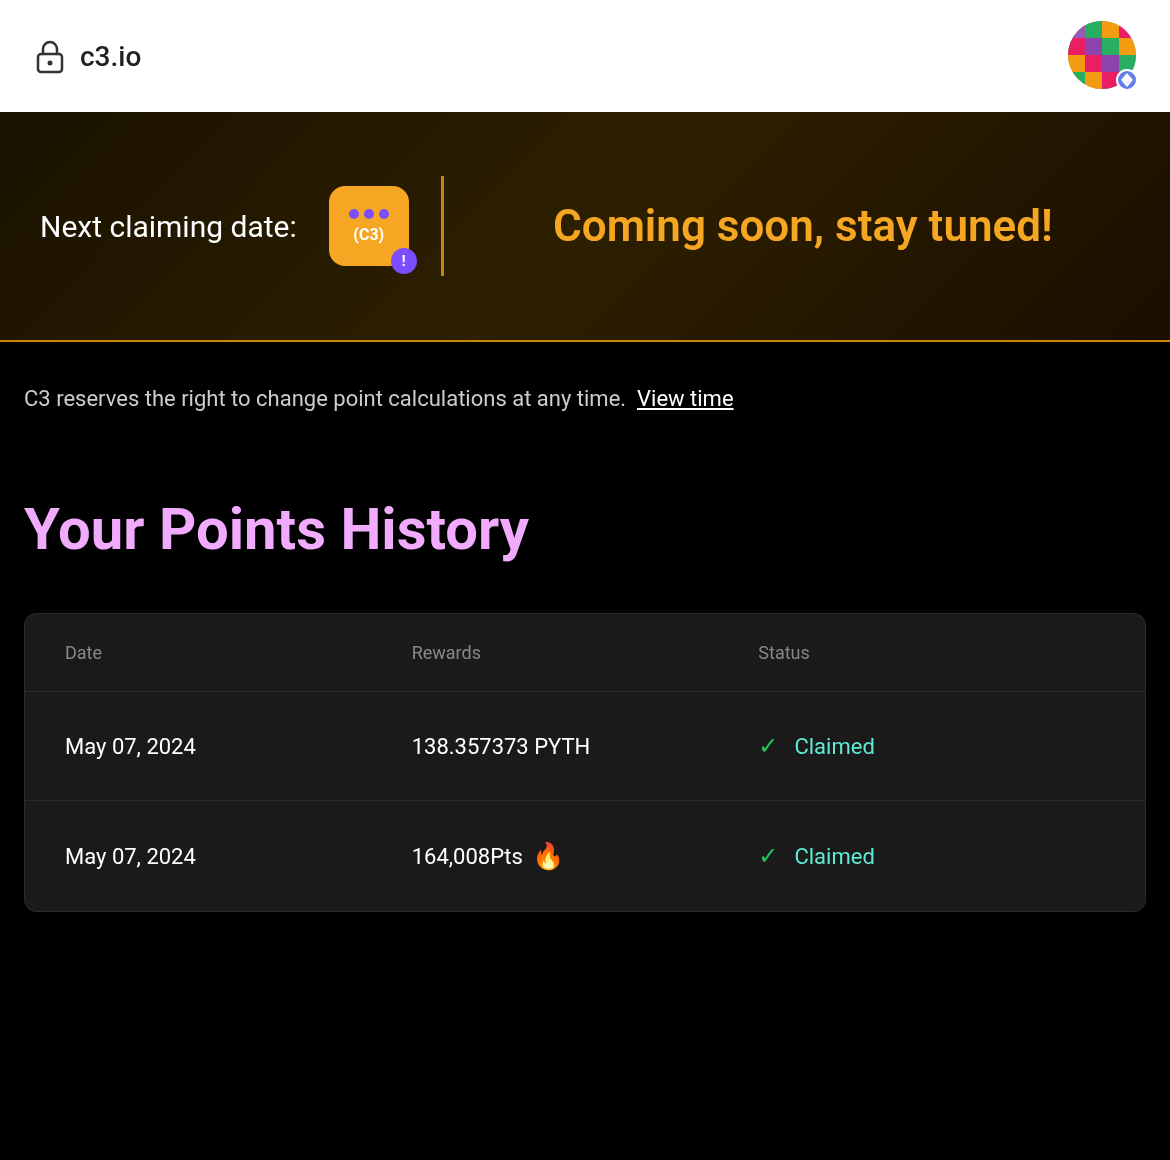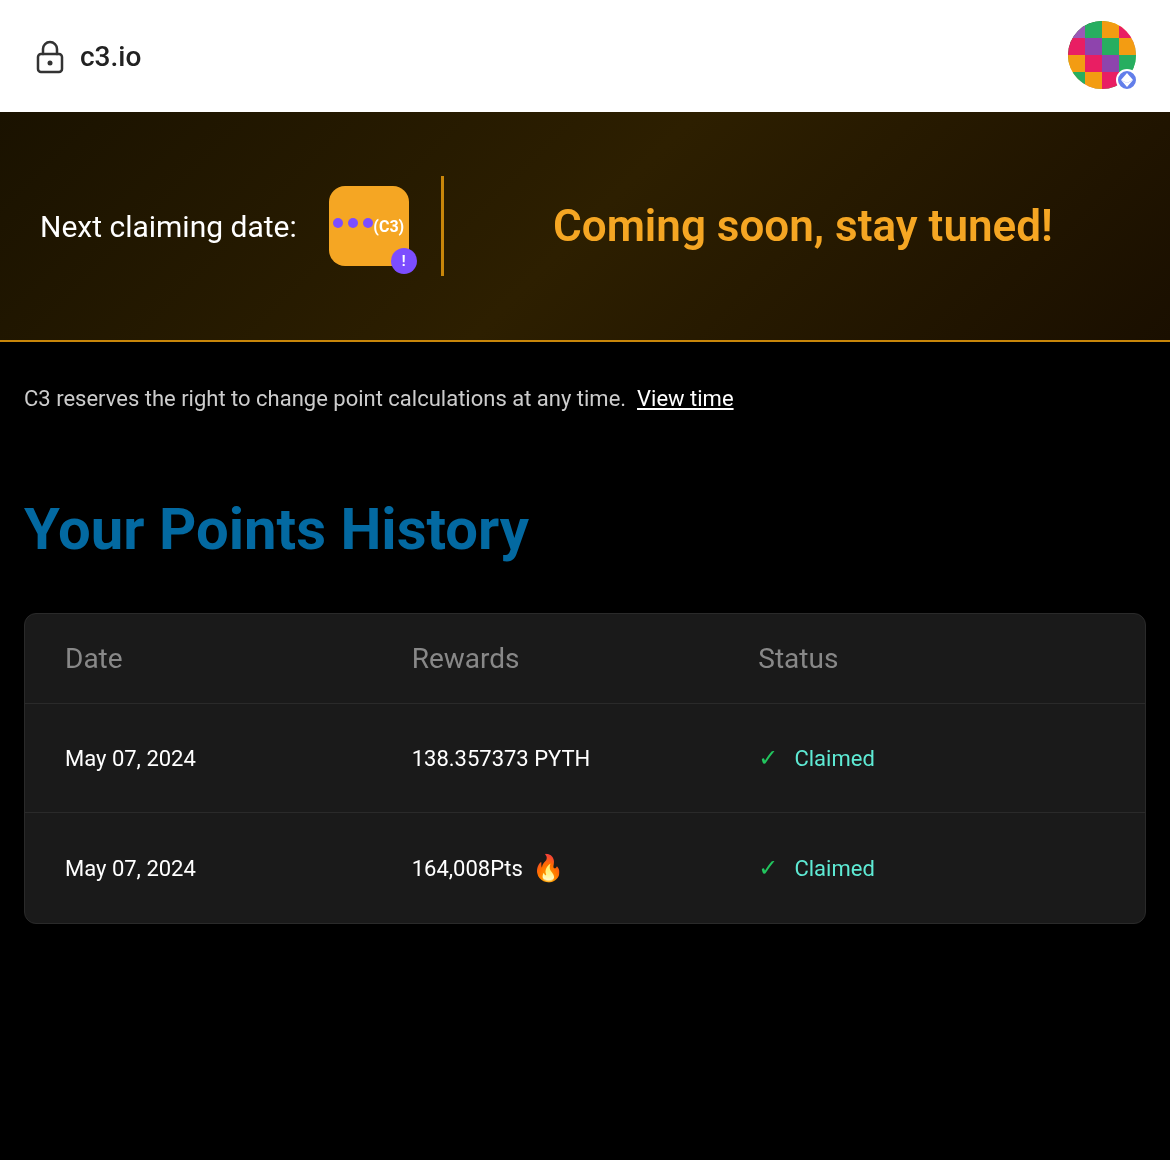--- a/index.html
+++ b/index.html
@@ -121,7 +121,7 @@
       background: #f5a623;
       border-radius: 16px;
       display: flex;
-      flex-direction: row;
+      flex-direction: column;
       align-items: center;
       justify-content: center;
       position: relative;

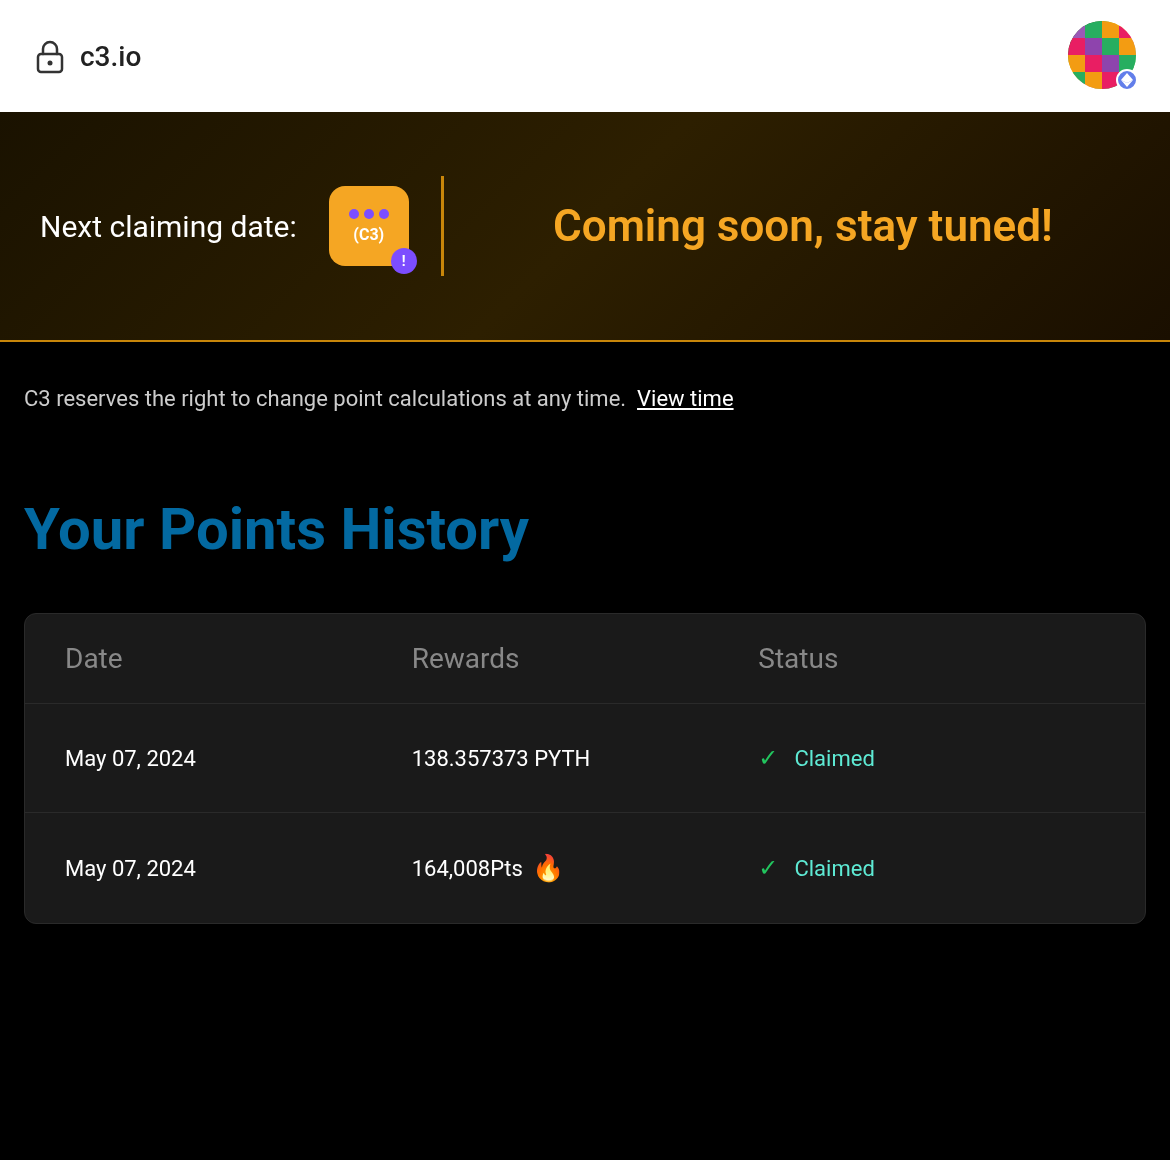--- a/index.html
+++ b/index.html
@@ -192,7 +192,7 @@
     .points-history-title {
       font-size: 58px;
       font-weight: 700;
-      color: #0369a1;
+      color: #f0abfc;
       margin-bottom: 50px;
     }
 

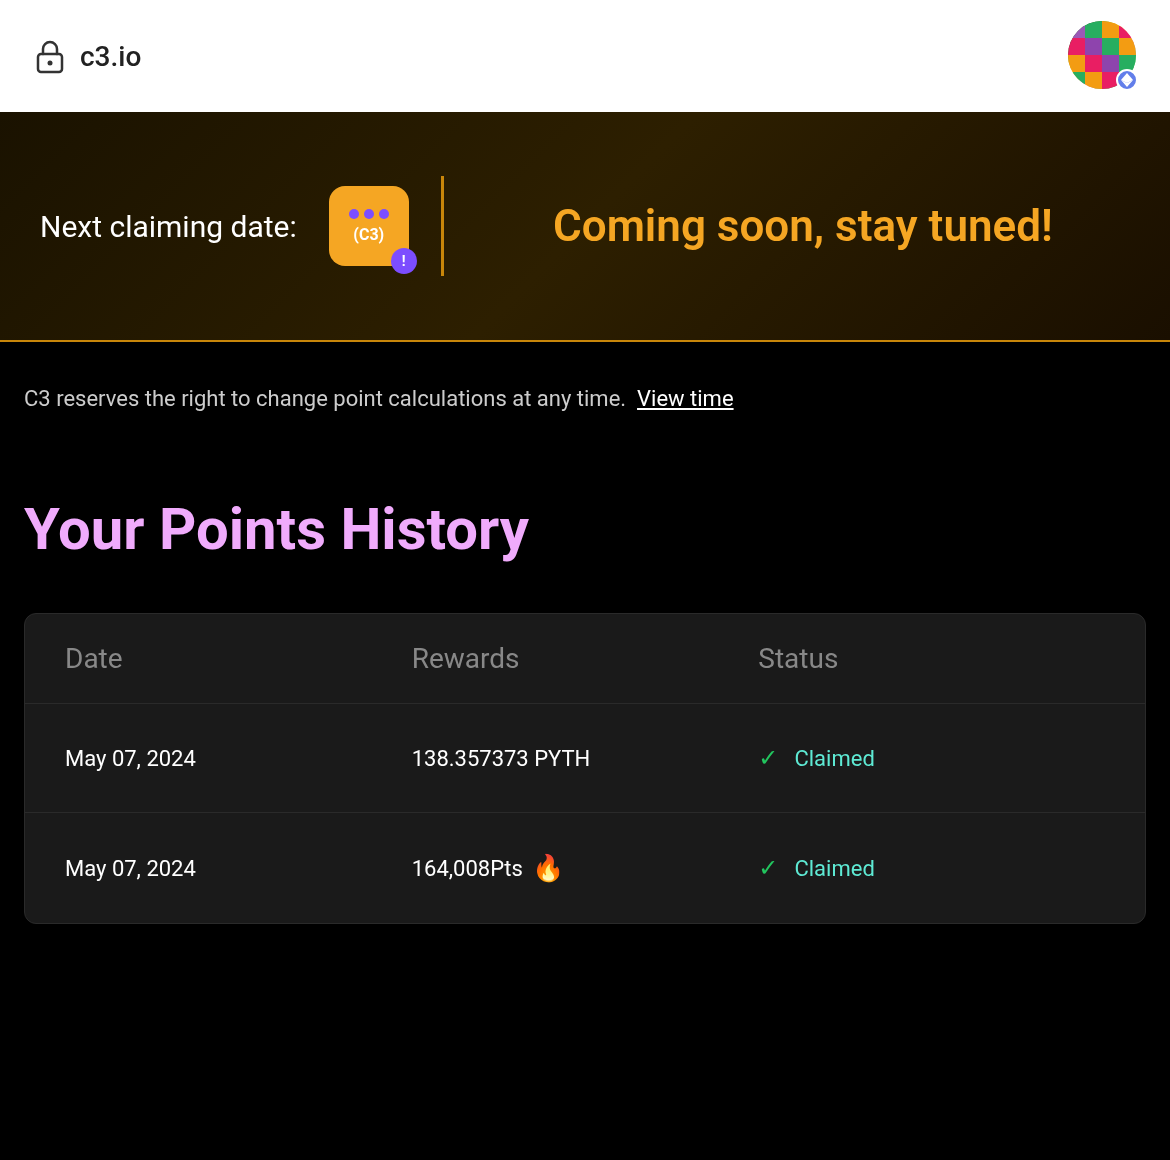--- a/index.html
+++ b/index.html
@@ -214,7 +214,7 @@
     }
 
     .table-header-cell {
-      font-size: 28px;
+      font-size: 18px;
       color: #888888;
       font-weight: 400;
     }

